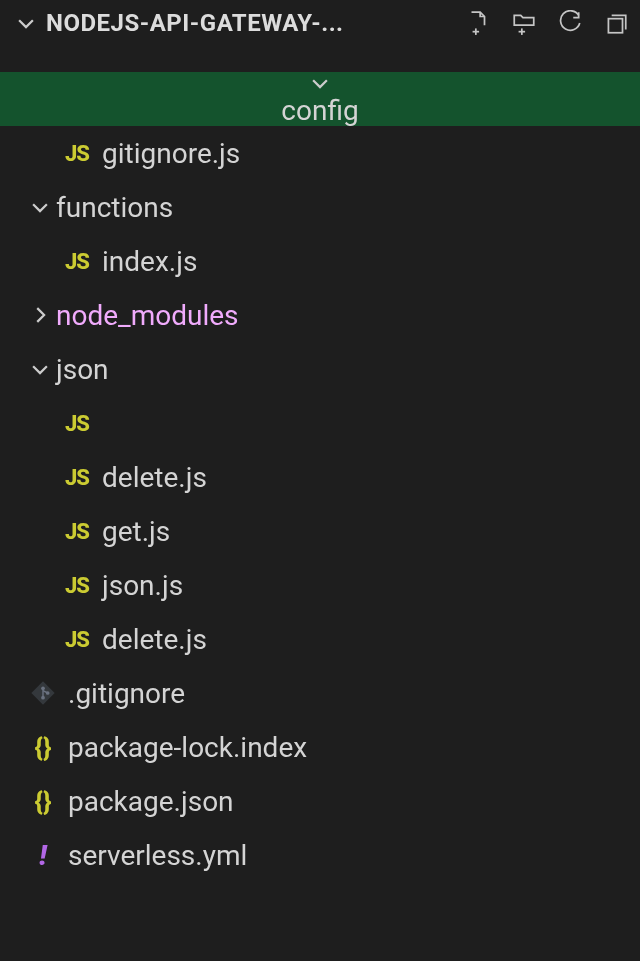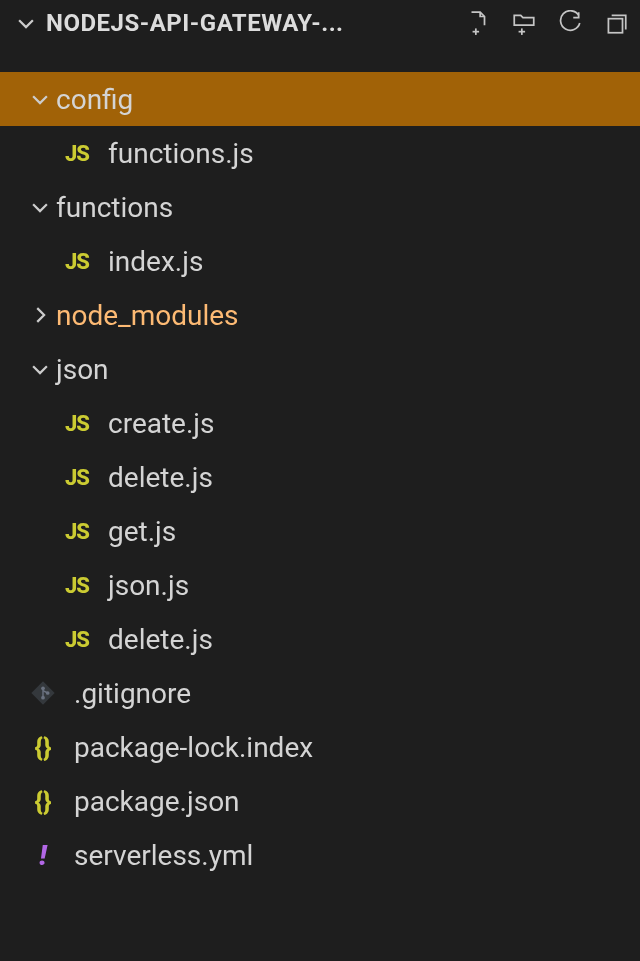--- a/index.html
+++ b/index.html
@@ -64,7 +64,7 @@
     cursor: pointer;
     color: #cccccc;
   }
-  .row.selected { background: #a16207; }
+  .row.selected { background: #14532d; flex-direction: column; }
   .row.dim .label { color: #fdba74; }
 
   .indent { display: inline-block; height: 1px; }

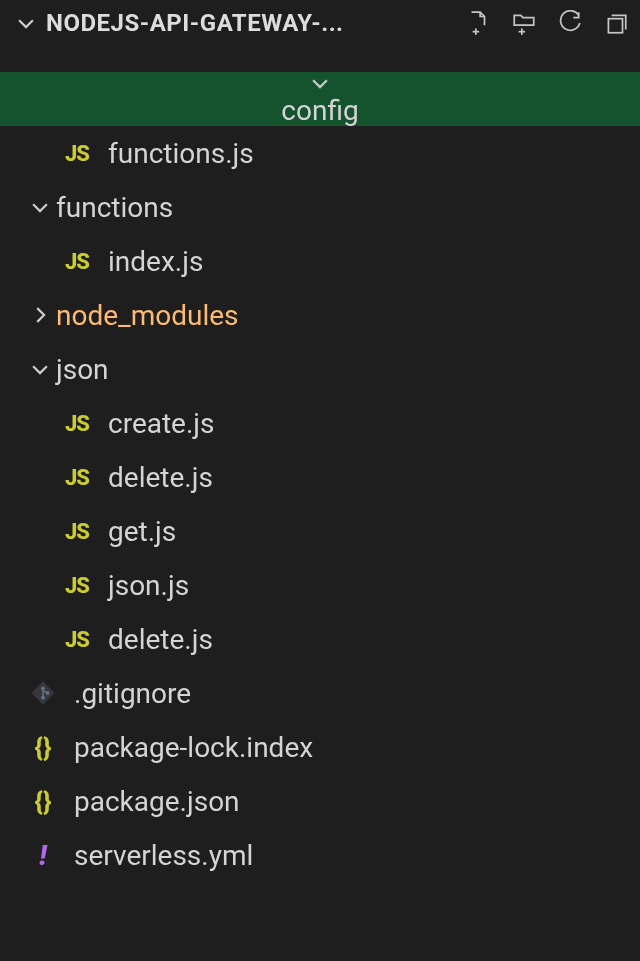--- a/index.html
+++ b/index.html
@@ -81,7 +81,7 @@
     display: flex;
     align-items: center;
     justify-content: center;
-    margin-right: 12px;
+    margin-right: 6px;
   }
   .icon svg { width: 28px; height: 28px; }
   .icon-js {

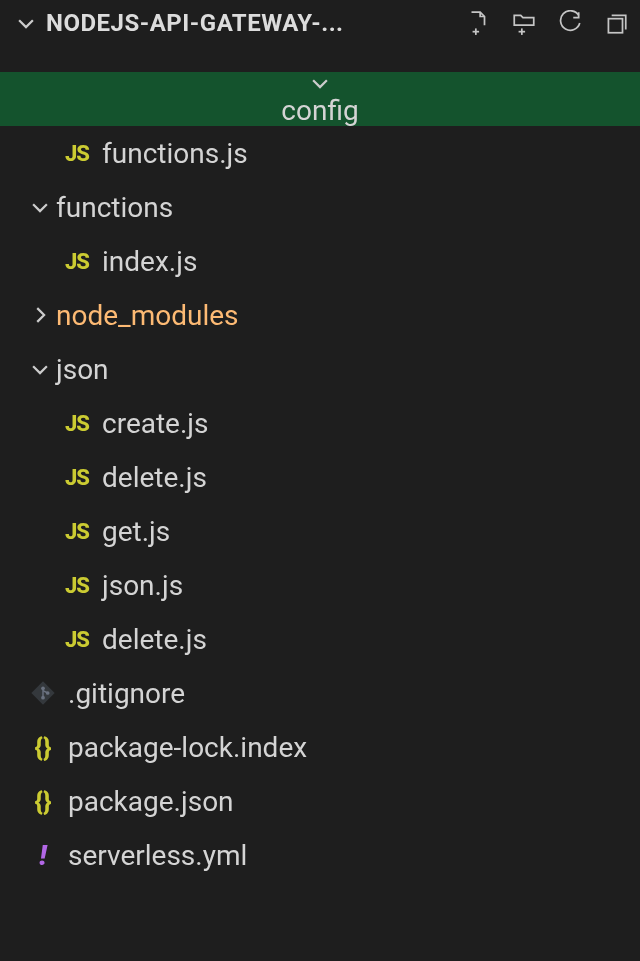--- a/index.html
+++ b/index.html
@@ -167,7 +167,7 @@
         <span class="icon">
           <span class="icon-js">JS</span>
         </span>
-        <span class="label">functions.js</span>
+        <span class="label">gitignore.js</span>
       </div>
       <div class="row folder">
         <span class="indent" style="width: 24px;"></span>

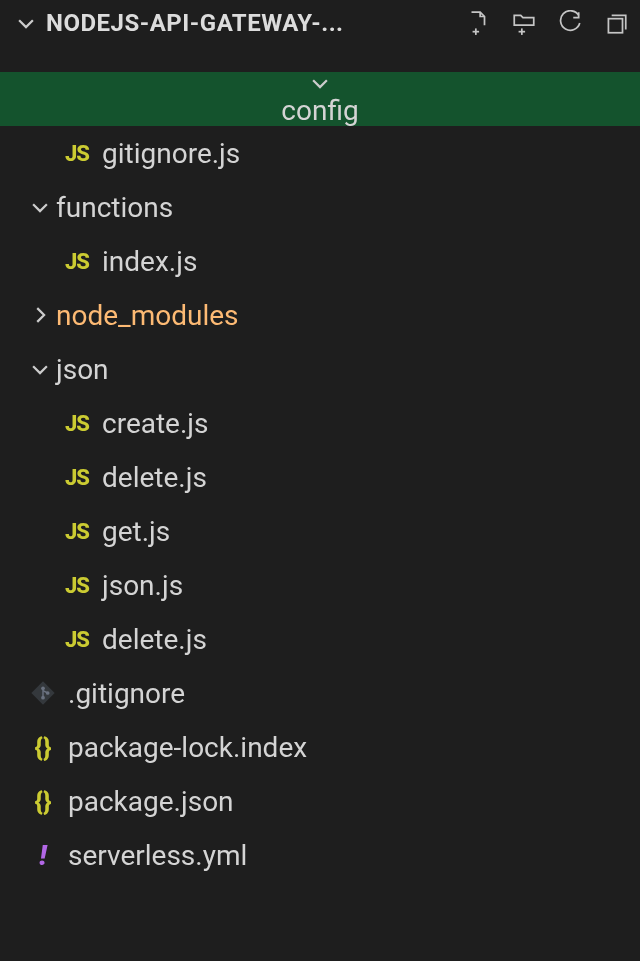--- a/index.html
+++ b/index.html
@@ -65,7 +65,7 @@
     color: #cccccc;
   }
   .row.selected { background: #14532d; flex-direction: column; }
-  .row.dim .label { color: #fdba74; }
+  .row.dim .label { color: #f0abfc; }
 
   .indent { display: inline-block; height: 1px; }
   .twisty {

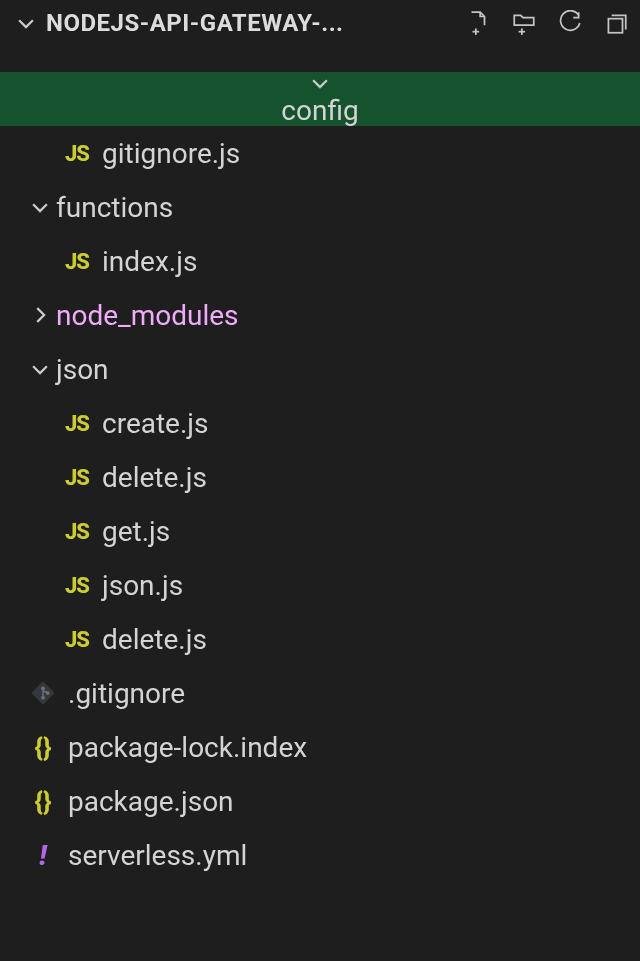--- a/index.html
+++ b/index.html
@@ -208,7 +208,6 @@
         <span class="icon">
           <span class="icon-js">JS</span>
         </span>
-        <span class="label">create.js</span>
       </div>
       <div class="row">
         <span class="indent" style="width: 58px;"></span>

